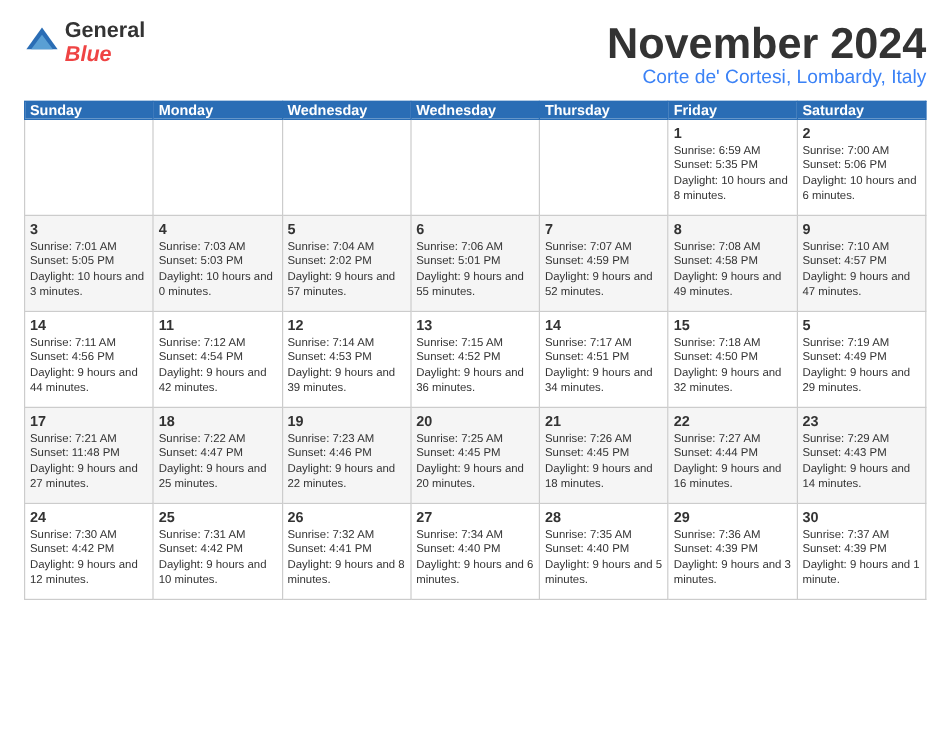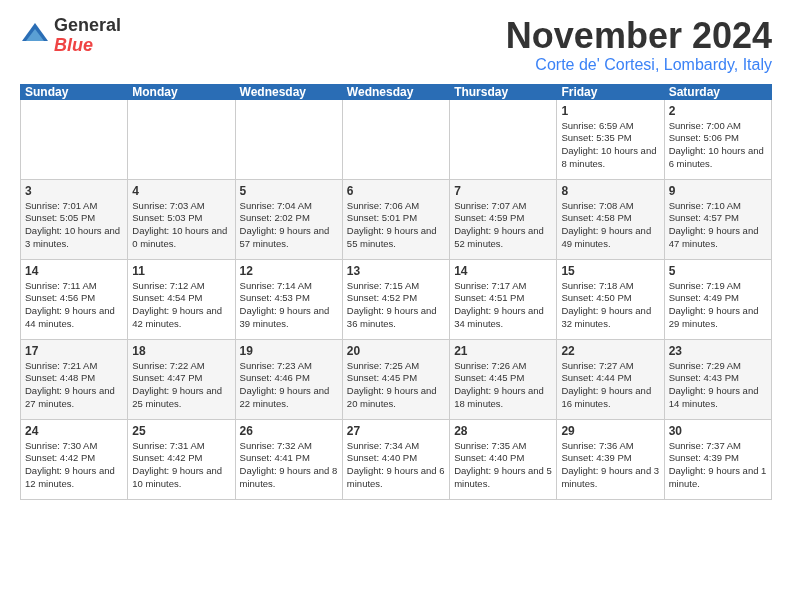--- a/index.html
+++ b/index.html
@@ -235,7 +235,7 @@
           <td>
             <span class="day-number">17</span>
             <div class="day-info">Sunrise: 7:21 AM
-Sunset: 4:48 PM
+Sunset: 11:48 PM
 Daylight: 9 hours and 27 minutes.</div>
           </td>
           <td>

